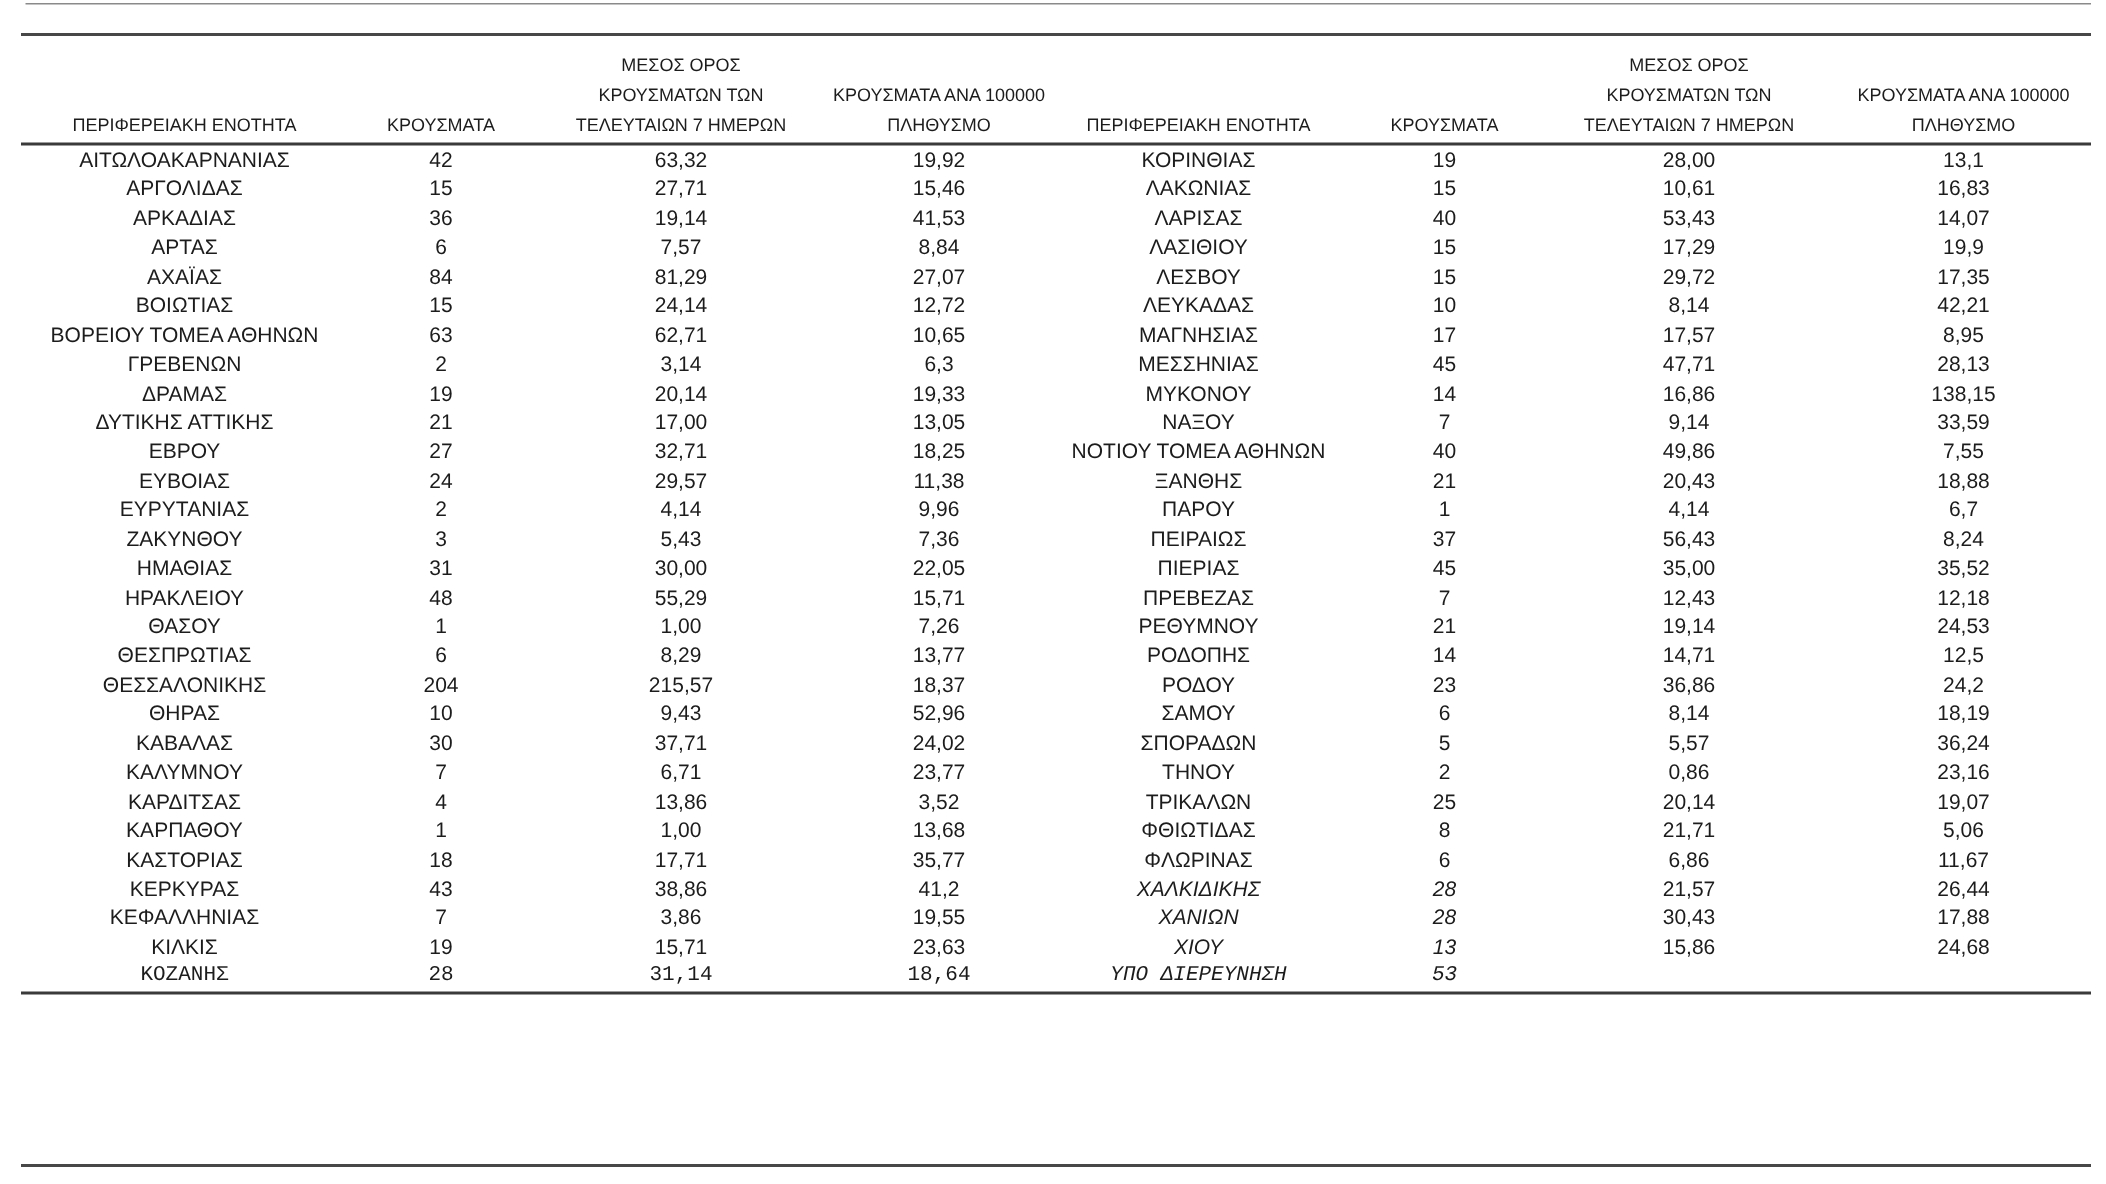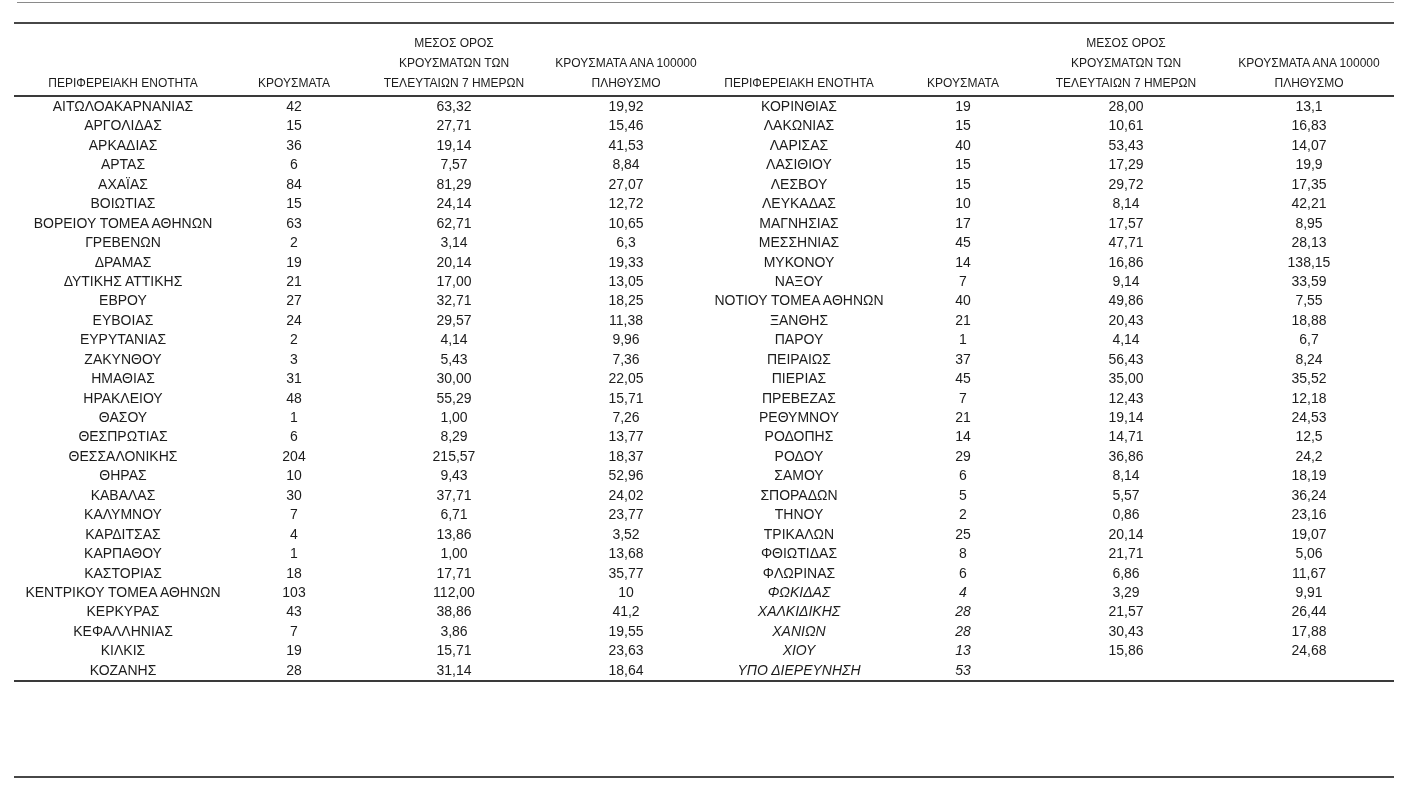--- a/index.html
+++ b/index.html
@@ -272,7 +272,7 @@
           <td>215,57</td>
           <td>18,37</td>
           <td>ΡΟΔΟΥ</td>
-          <td>29</td>
+          <td>23</td>
           <td>36,86</td>
           <td>24,2</td>
         </tr>

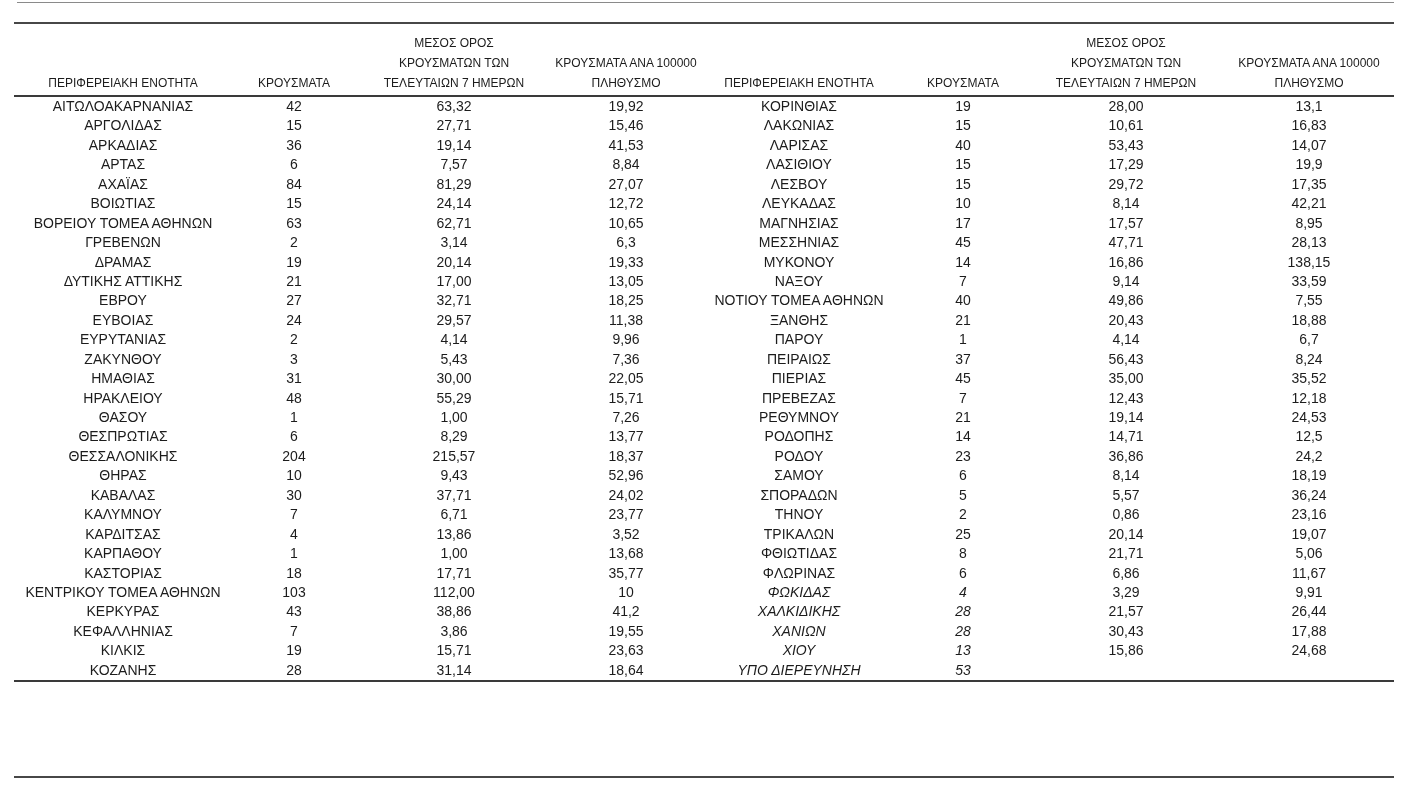--- a/index.html
+++ b/index.html
@@ -337,16 +337,6 @@
           <td>11,67</td>
         </tr>
         <tr>
-          <td>ΚΕΝΤΡΙΚΟΥ ΤΟΜΕΑ ΑΘΗΝΩΝ</td>
-          <td>103</td>
-          <td>112,00</td>
-          <td>10</td>
-          <td class="em">ΦΩΚΙΔΑΣ</td>
-          <td class="em">4</td>
-          <td>3,29</td>
-          <td>9,91</td>
-        </tr>
-        <tr>
           <td>ΚΕΡΚΥΡΑΣ</td>
           <td>43</td>
           <td>38,86</td>

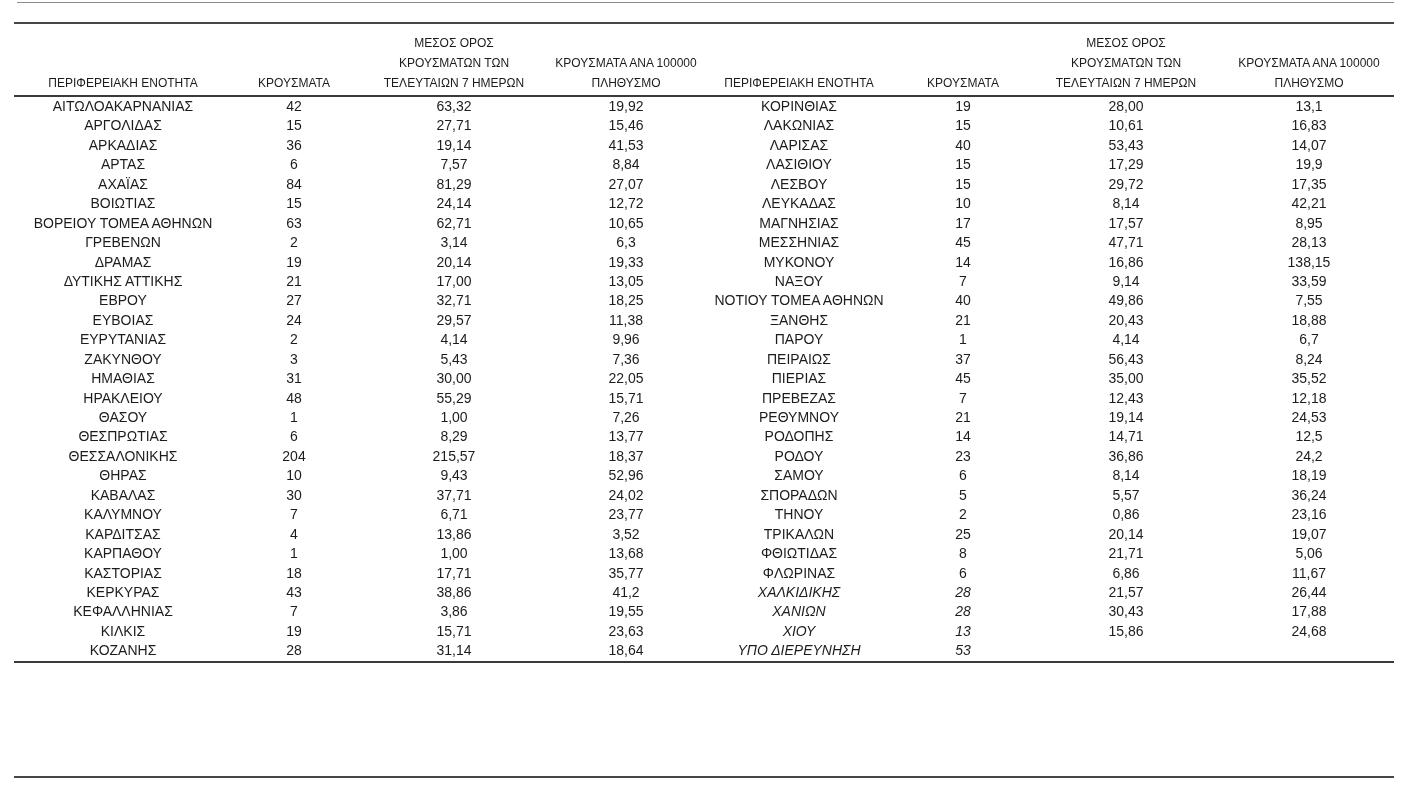--- a/index.html
+++ b/index.html
@@ -30,7 +30,7 @@
     text-align:center; font-size:14px; height:19.44px; line-height:19.44px;
     padding:0; white-space:nowrap; overflow:visible;
   }
-  .cases-table tbody tr:last-child td { border-bottom:2px solid #3a3a3a; }
+  .cases-table tbody tr:last-child td { border-bottom:2px solid #3a3a3a;font-family:Liberation Mono, monospace; }
   td.em { font-style:italic; }
 </style>
 </head>

